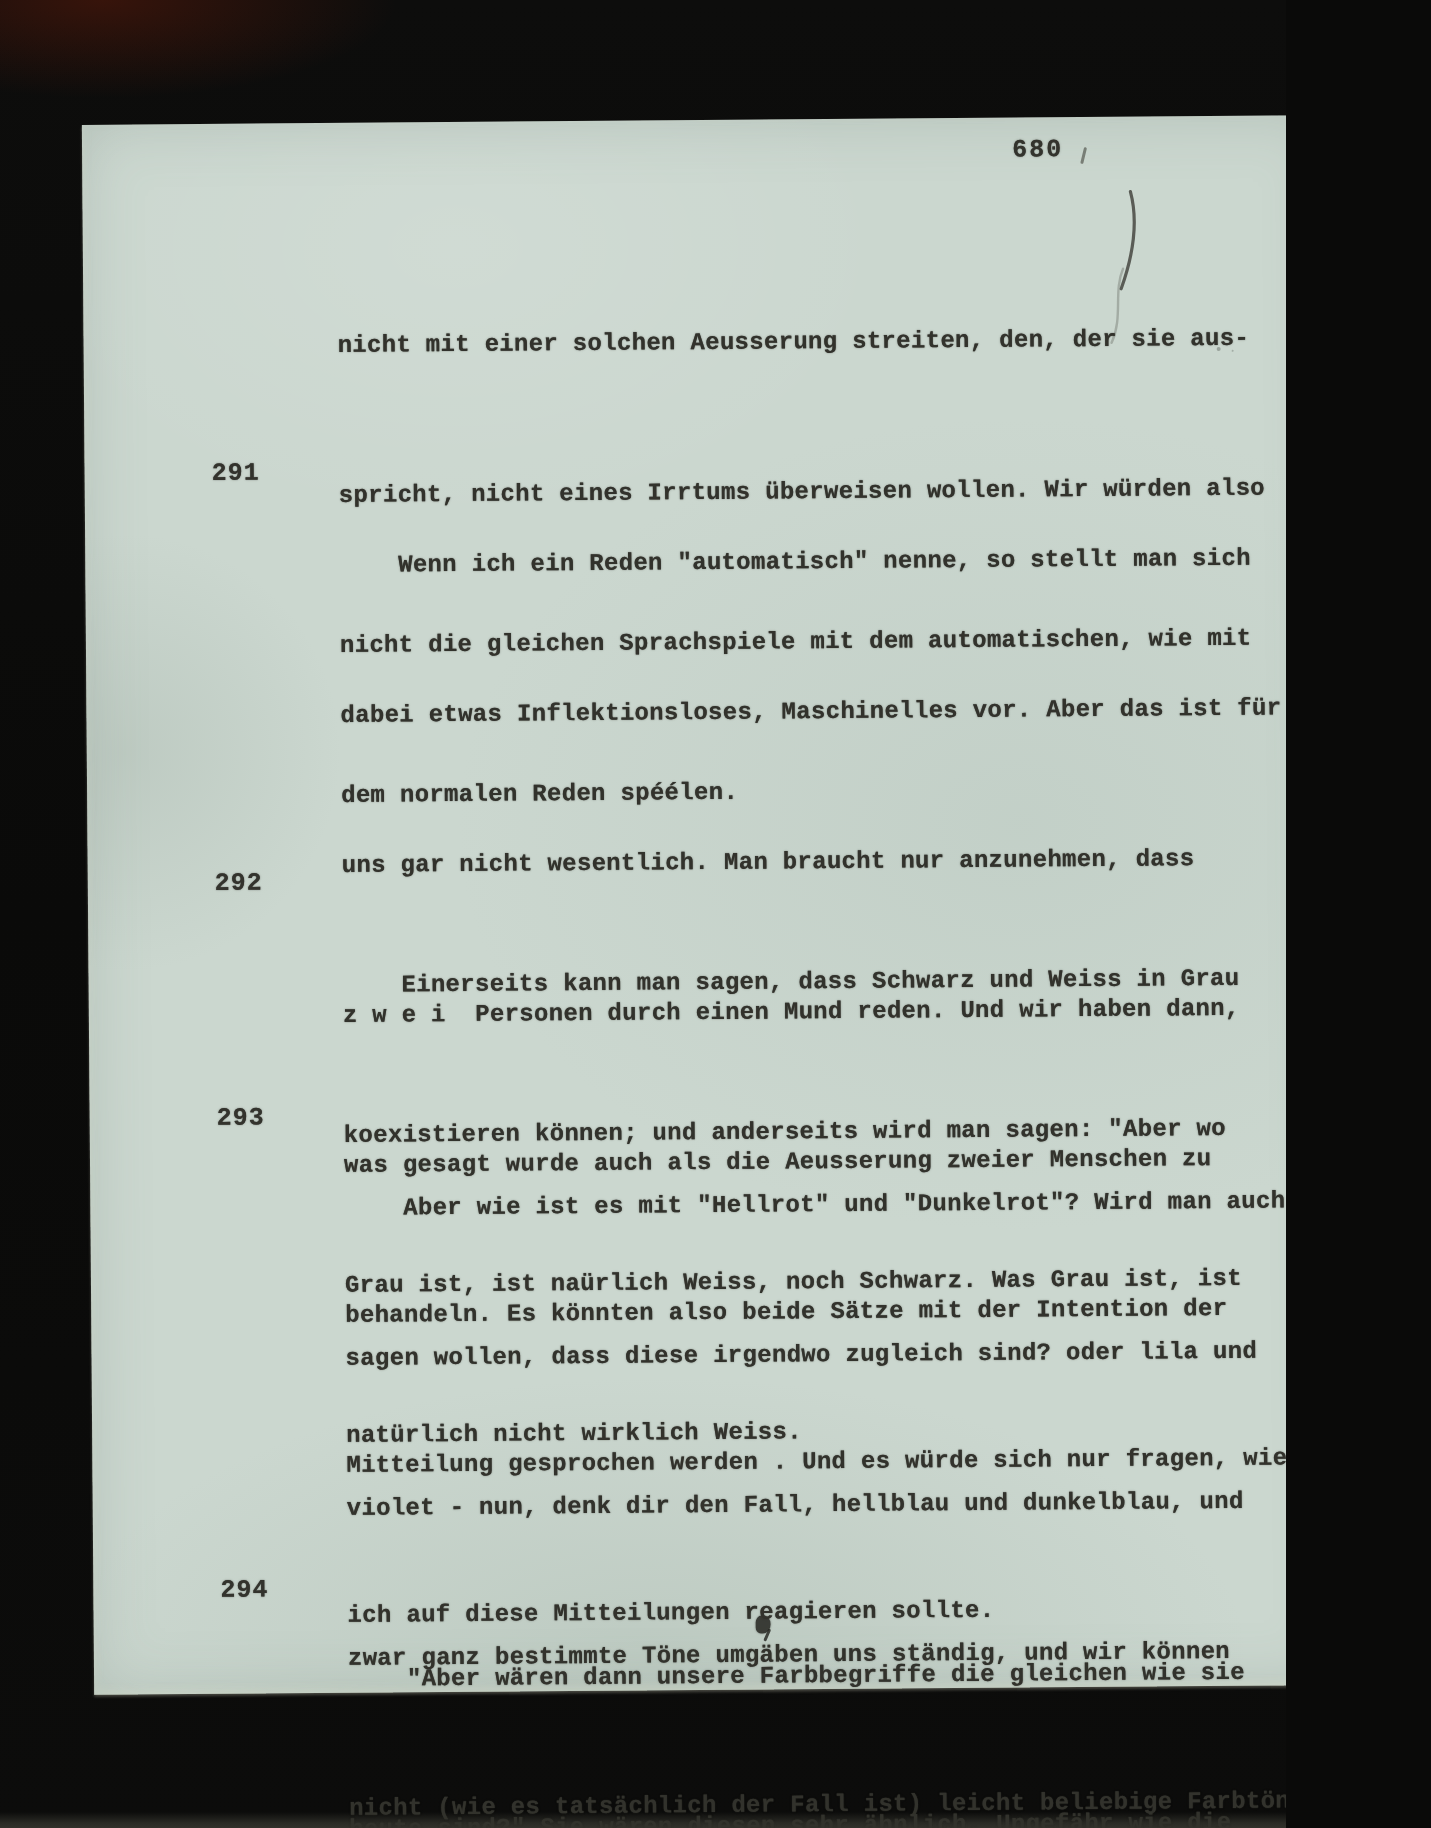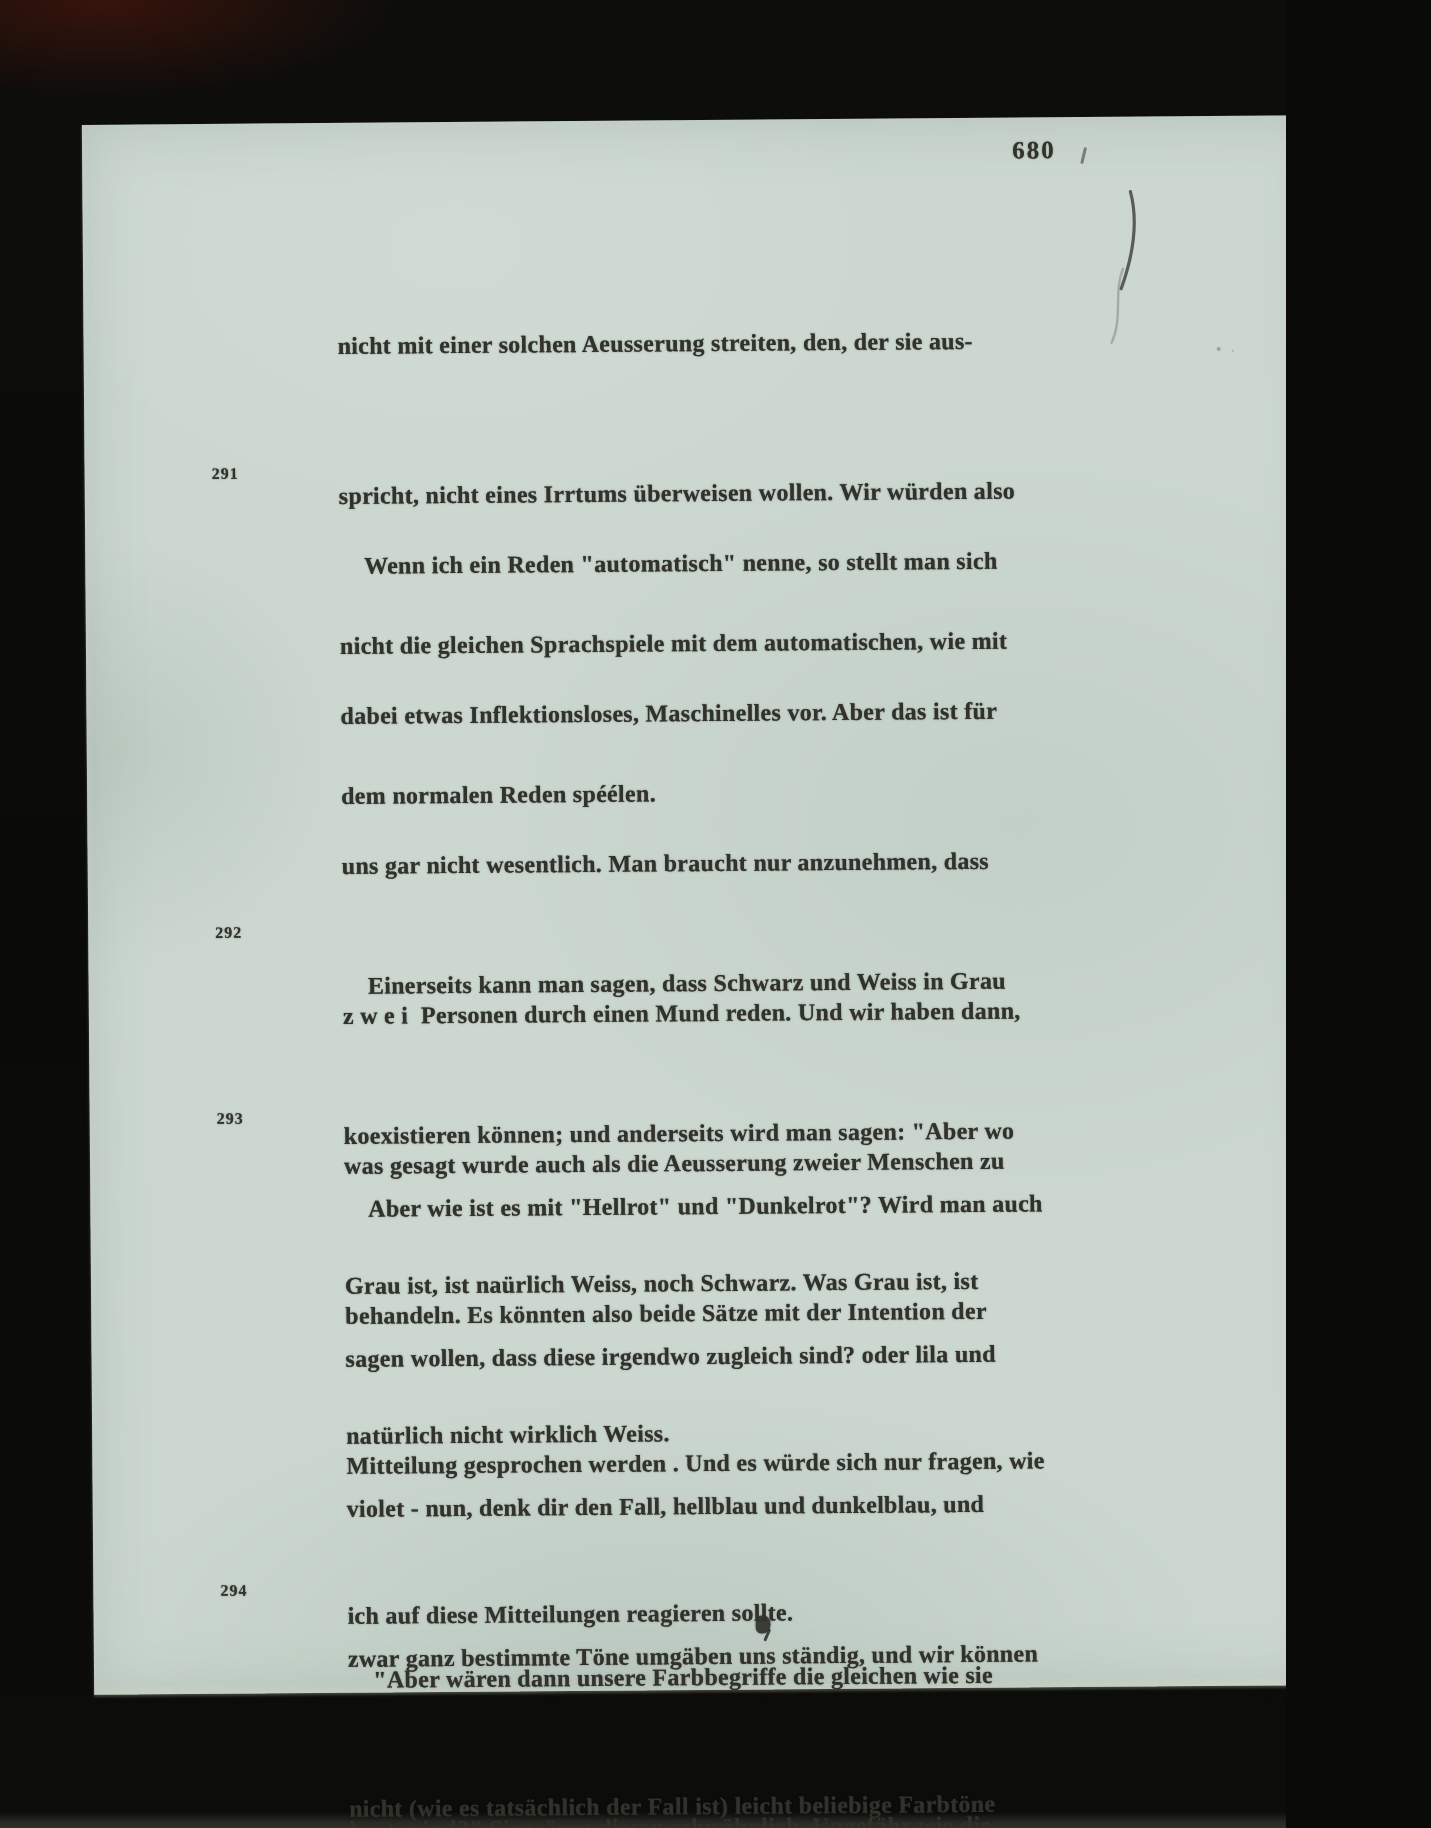--- a/index.html
+++ b/index.html
@@ -15,7 +15,7 @@
     background:
       radial-gradient(ellipse 420px 140px at 8% 0%, rgba(118,30,9,0.40), rgba(0,0,0,0) 70%),
       linear-gradient(180deg, #0d0d0c 0%, #0a0a09 50%, #0c0c0b 100%);
-    font-family: Liberation Serif, serif;
+    font-family: Liberation Mono, monospace;
   }
   .bottom-strip {
     position: absolute;

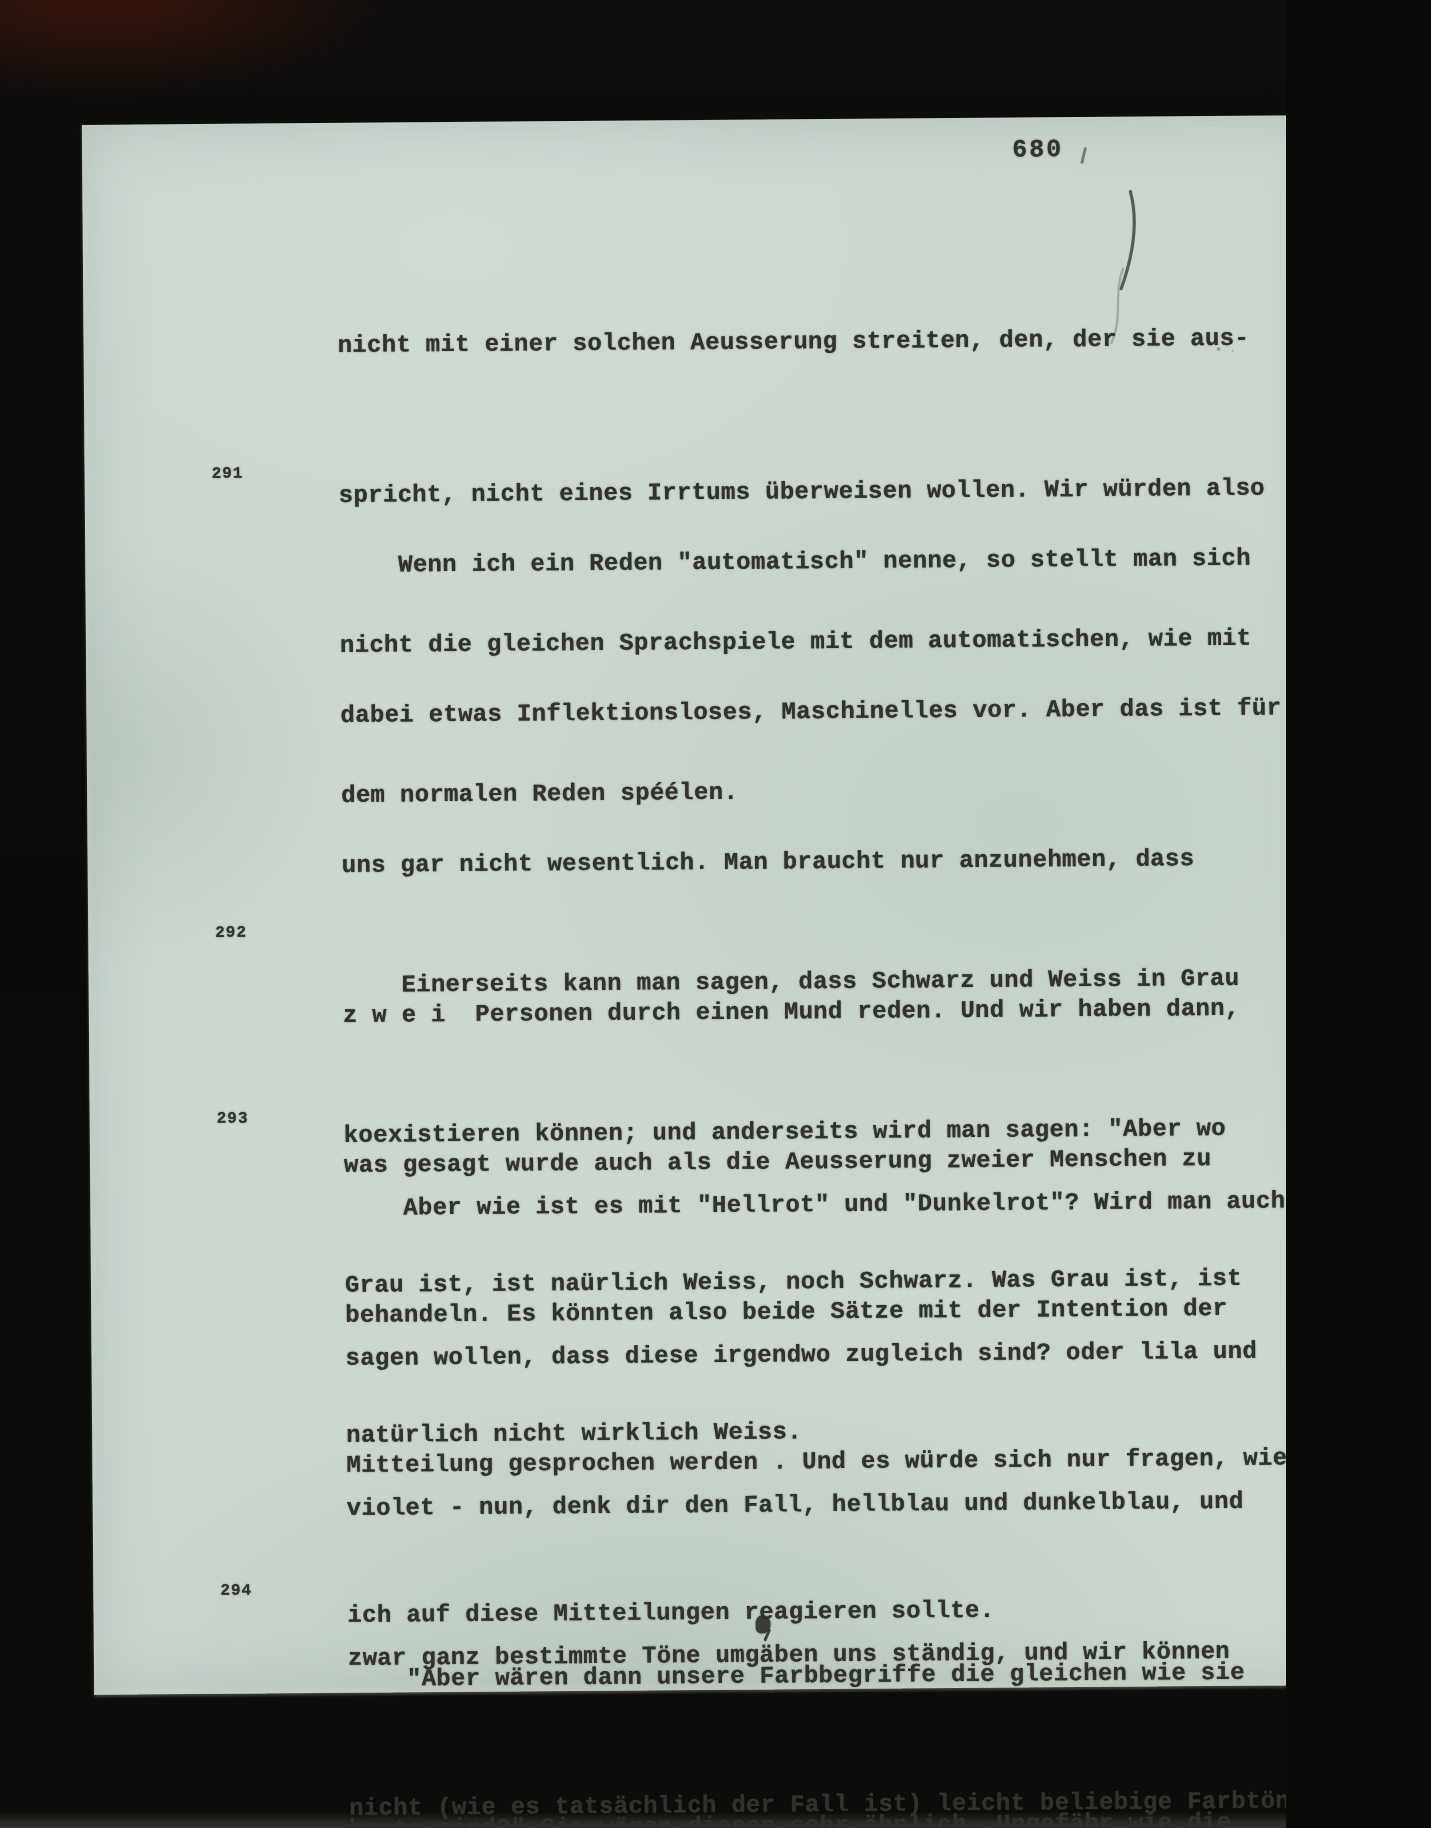--- a/index.html
+++ b/index.html
@@ -72,7 +72,7 @@
   .mnum {
     position: absolute;
     left: 127px;
-    font-size: 16px;
+    font-size: 25px;
     font-weight: 700;
     line-height: 50px;
     letter-spacing: 1px;

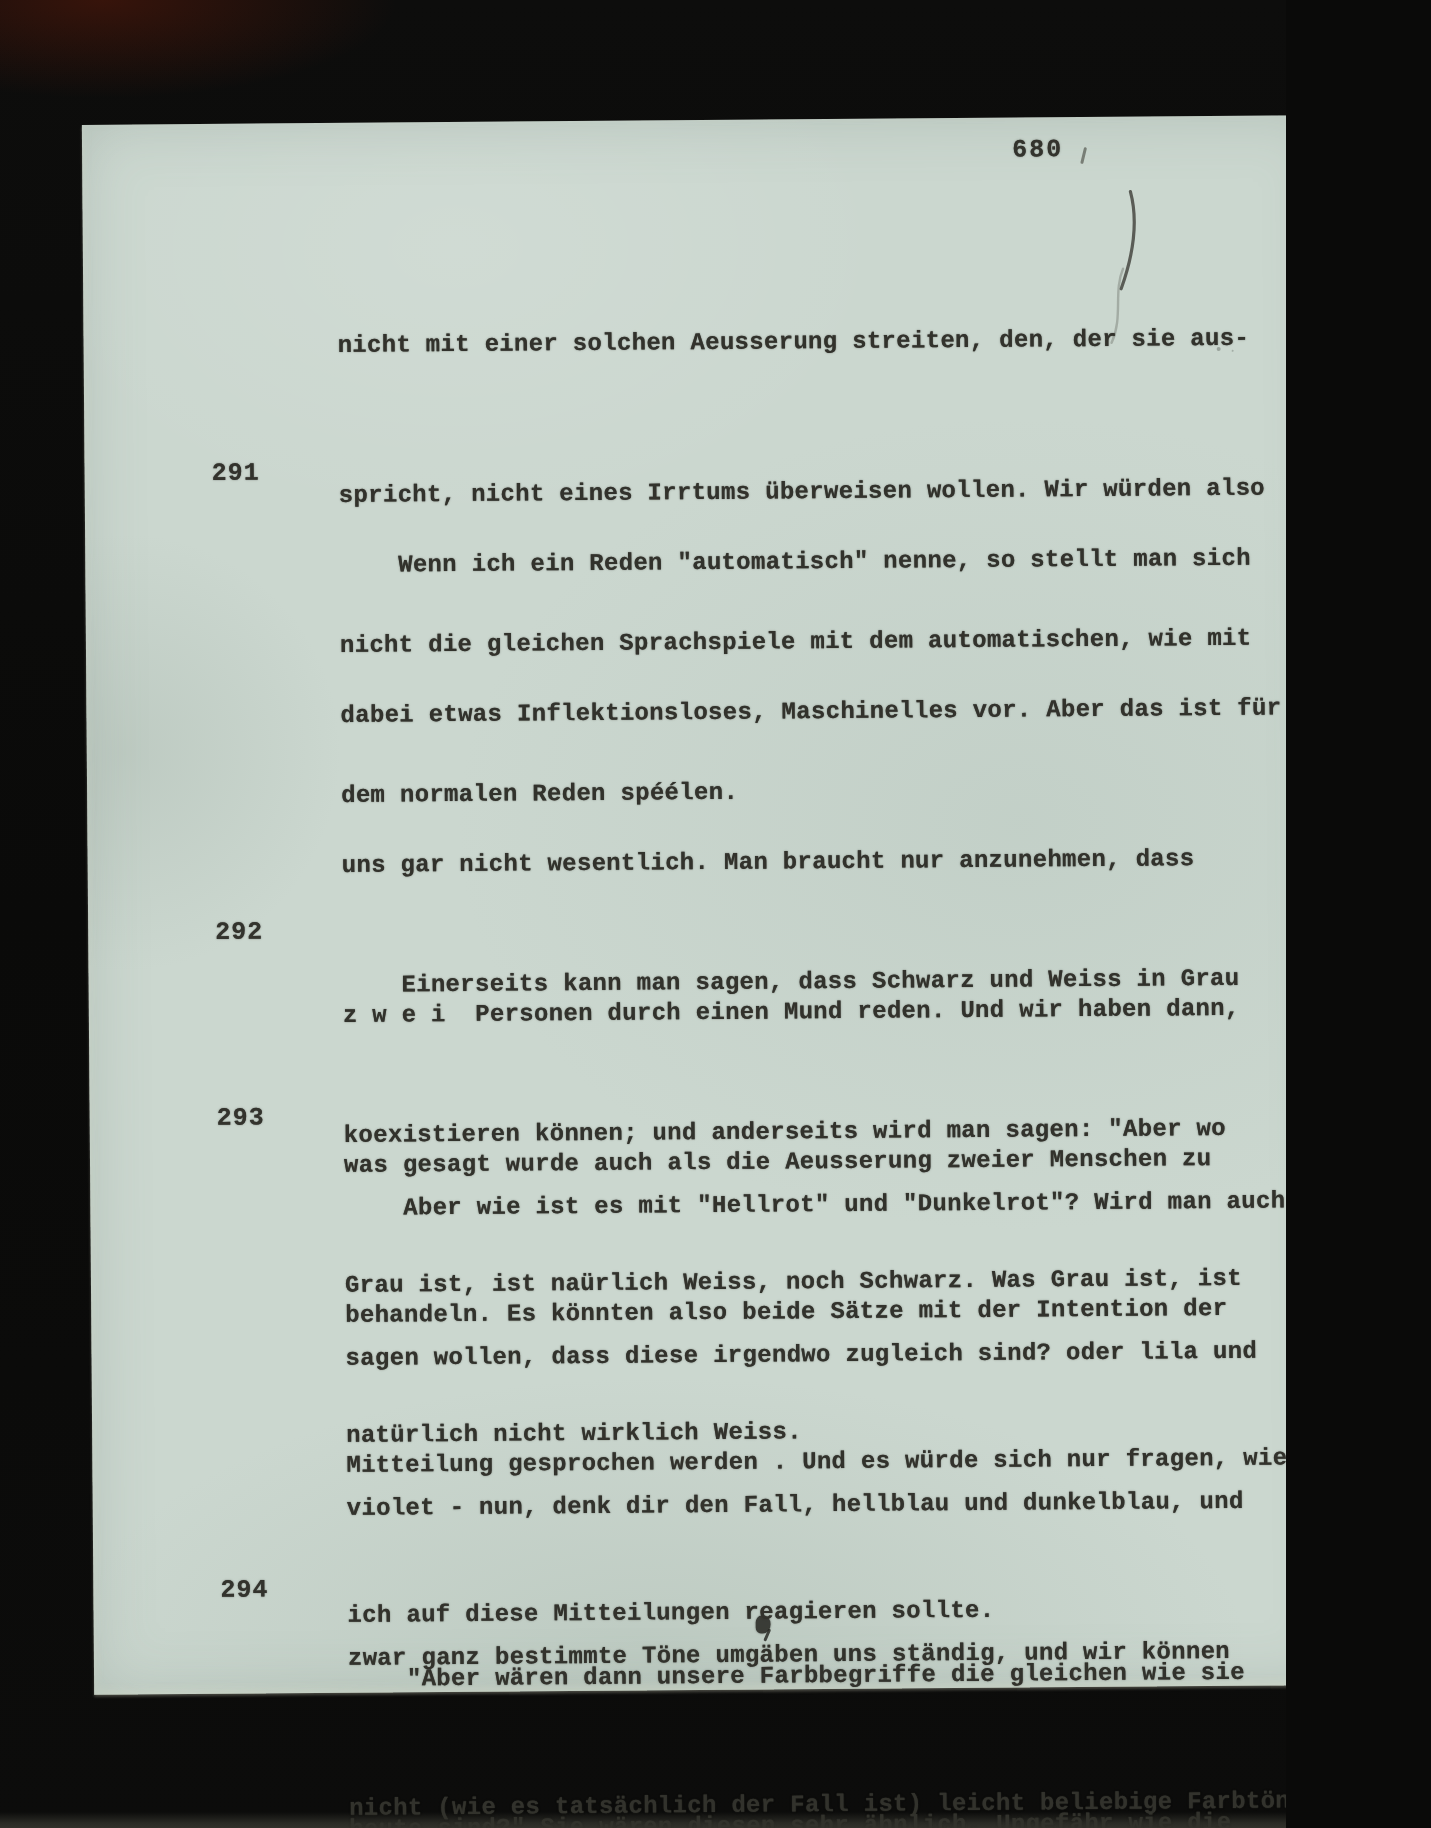--- a/index.html
+++ b/index.html
@@ -80,7 +80,7 @@
     text-shadow: 0 0 1px rgba(51,51,45,0.75), 0 0 3px rgba(51,51,45,0.18);
   }
   .mnum-291 { top: 325px; }
-  .mnum-292 { top: 784px; text-align: right; }
+  .mnum-292 { top: 735px; text-align: right; }
   .mnum-293 { top: 970px; }
   .mnum-294 { top: 1442px; text-align: right; }
   .crease {

